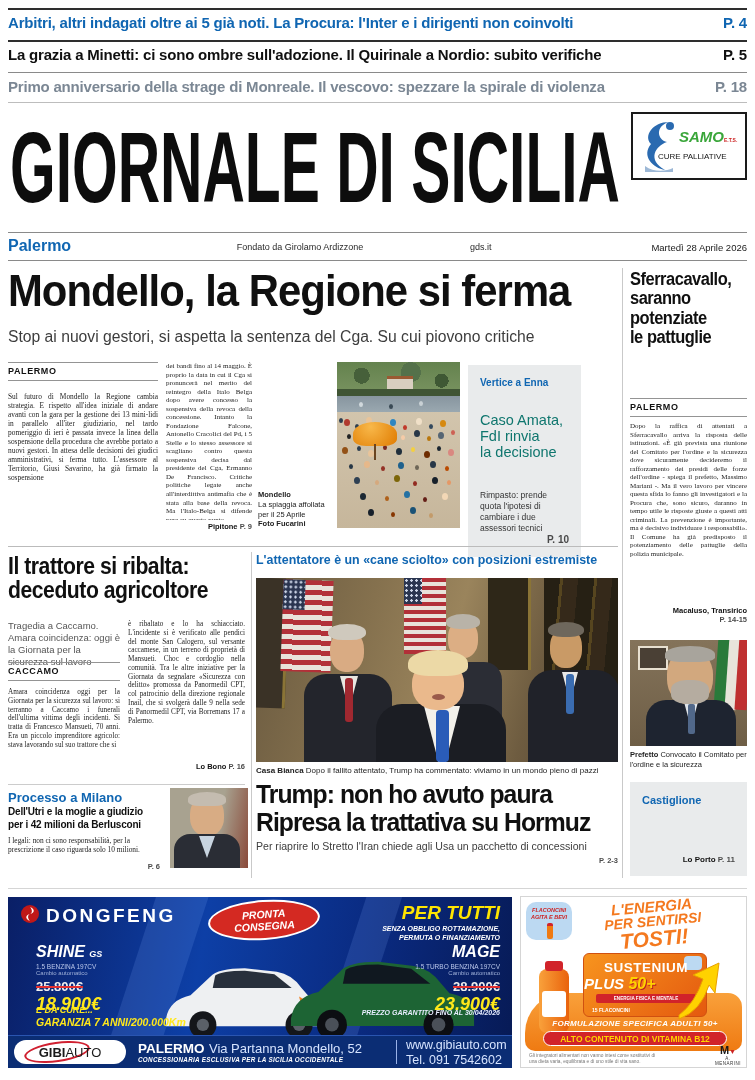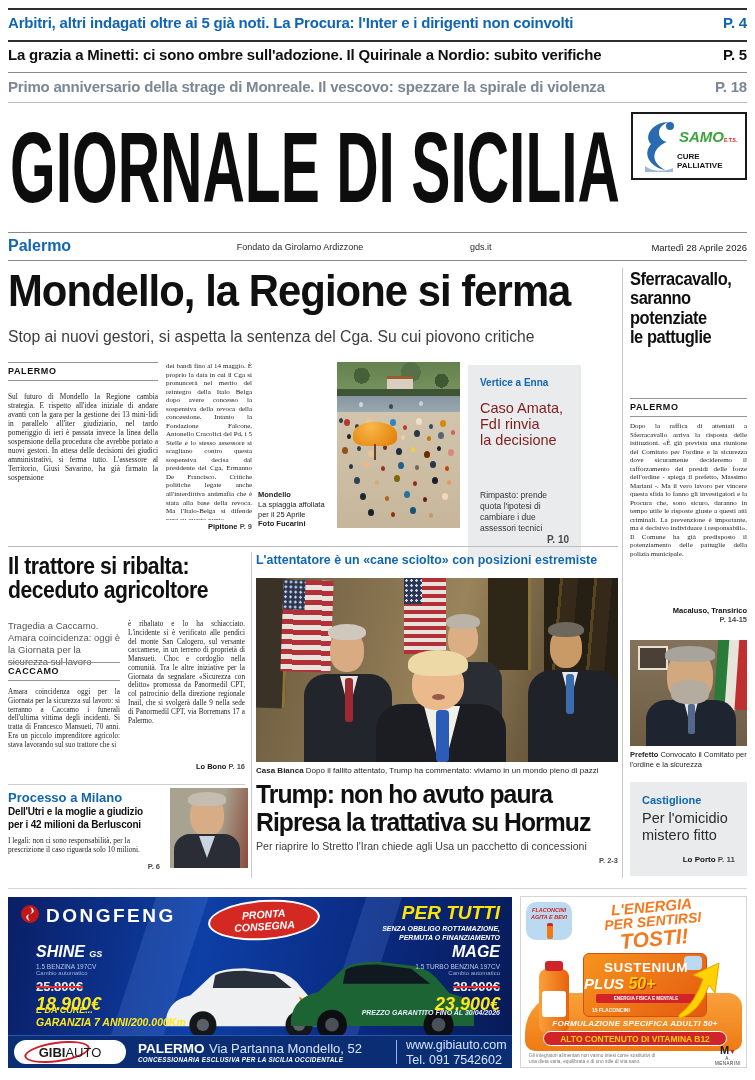--- a/index.html
+++ b/index.html
@@ -107,7 +107,7 @@
     <div class="abs" style="left:46px;top:14px;font-weight:bold;font-style:italic;font-size:15px;color:#3aa63a;">
       <span>SAMO</span><span style="font-size:5px;color:#cc2222;font-style:normal;">E.T.S.</span>
     </div>
-    <div class="abs" style="left:44px;top:38px;font-weight:bold;font-size:8px;color:#141414;">CURE PALLIATIVE</div>
+    <div class="abs" style="left:25px;top:38px;font-weight:normal;font-size:8px;color:#141414;">CURE PALLIATIVE</div>
   </div>
 
 

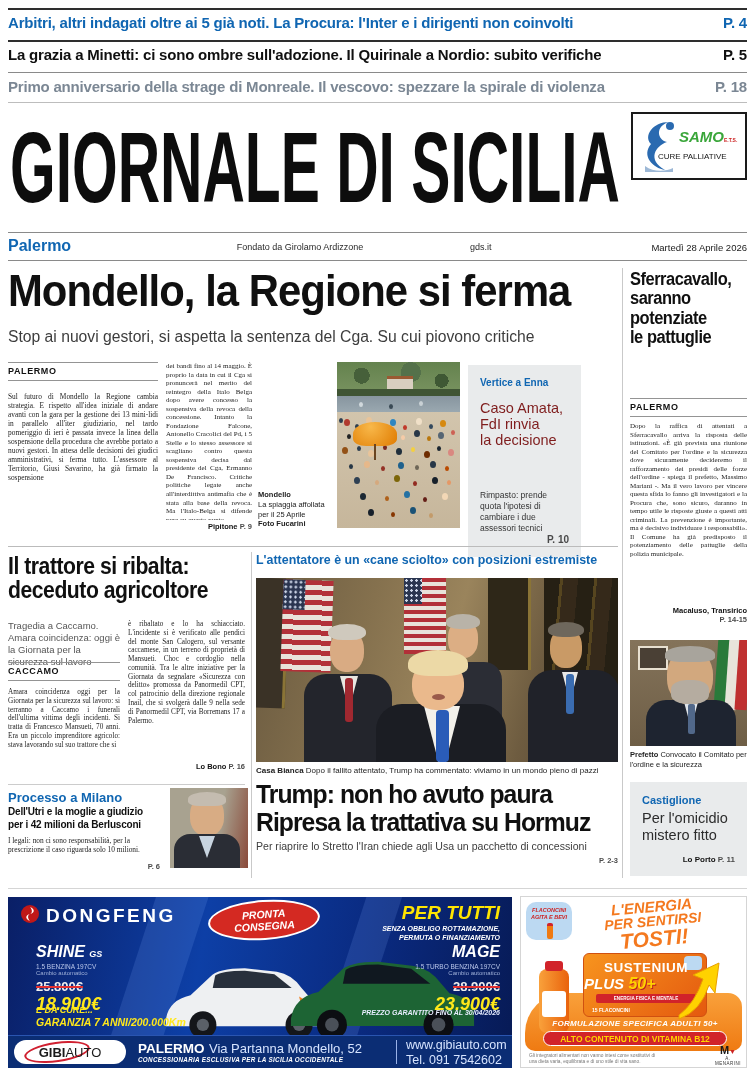--- a/index.html
+++ b/index.html
@@ -145,7 +145,7 @@
 
   <div class="graybox" style="left:468px;top:365px;width:113px;height:192px;">
     <div class="blue" style="font-size:10px;font-weight:bold;">Vertice a Enna</div>
-    <div class="prel" style="font-size:14.5px;color:#7f1d1d;line-height:1.12;margin-top:12px;">Caso Amata,
+    <div class="prel" style="font-size:14.5px;color:#0f766e;line-height:1.12;margin-top:24px;">Caso Amata,
 FdI rinvia
 la decisione</div>
     <div style="font-size:8.5px;color:#333;line-height:1.3;margin-top:auto;">Rimpasto: prende quota l'ipotesi di cambiare i due assessori tecnici</div>

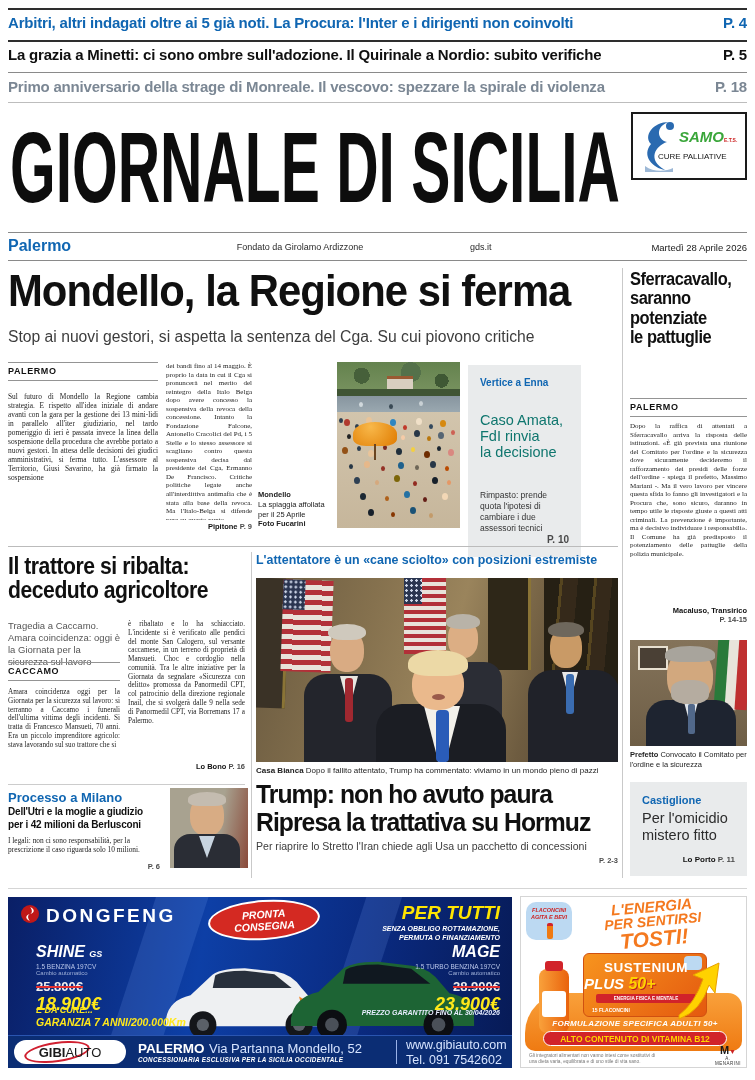--- a/index.html
+++ b/index.html
@@ -184,8 +184,6 @@
 
   <div class="graybox" style="left:630px;top:782px;width:117px;height:94px;">
     <div class="blue" style="font-size:11px;font-weight:bold;">Castiglione</div>
-    <div class="prel" style="font-size:14.5px;color:#2c2c2c;line-height:1.15;margin-top:4px;">Per l'omicidio
-mistero fitto</div>
     <div style="font-size:8px;text-align:right;margin-top:auto;">
       <b>Lo Porto</b> <span style="color:#4a4a4a;font-weight:bold;">P. 11</span>
     </div>

